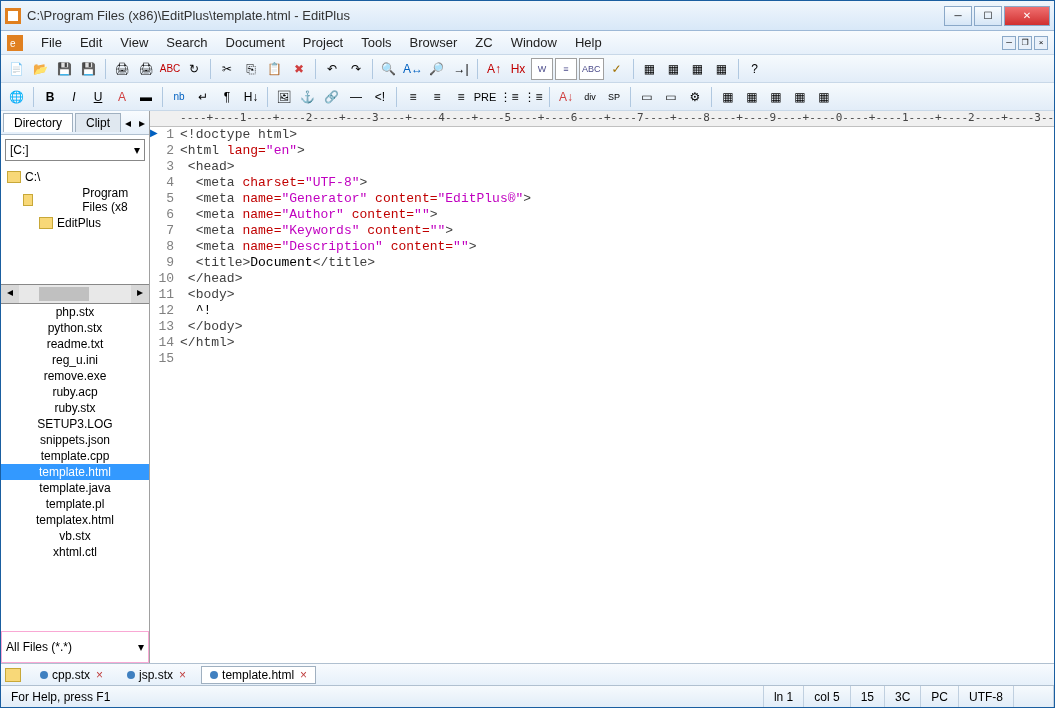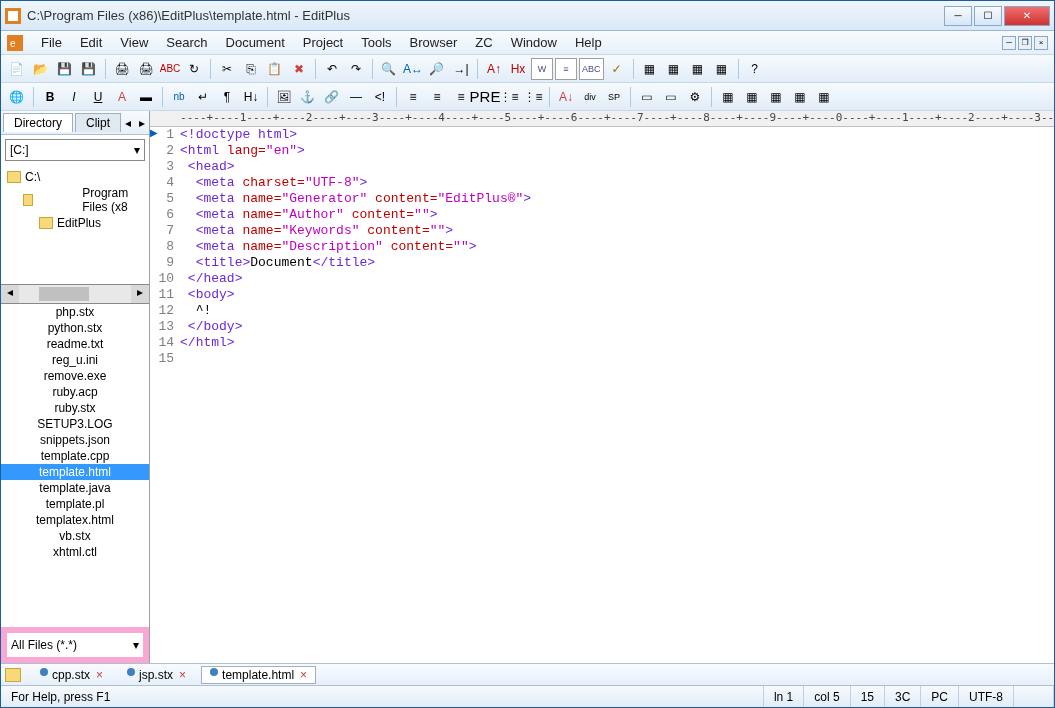--- a/index.html
+++ b/index.html
@@ -180,7 +180,7 @@
     <div class="tbtn">≡</div>
     <div class="tbtn">≡</div>
     <div class="tbtn">
-        <span style="font-size:15px">PRE</span>
+        <span style="font-size:11px">PRE</span>
       </div>
     <div class="tbtn">⋮≡</div>
     <div class="tbtn">⋮≡</div>

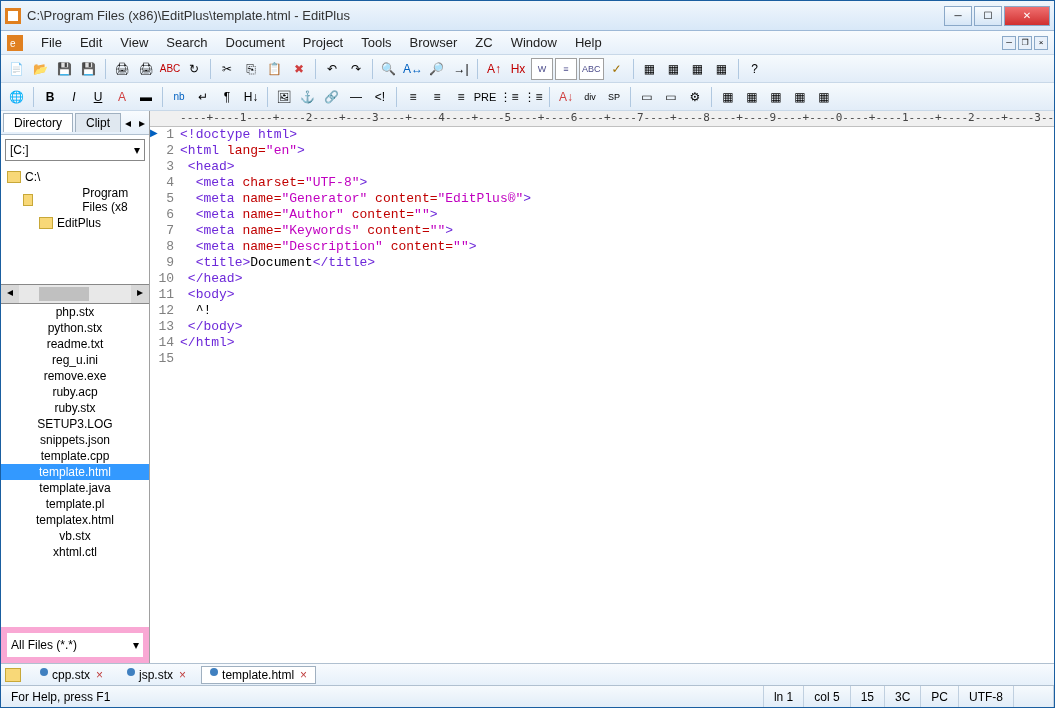--- a/index.html
+++ b/index.html
@@ -49,7 +49,7 @@
 .gutter div { height: 16px; line-height: 16px; }
 .code { flex: 1; }
 .code div { height: 16px; line-height: 16px; white-space: pre; }
-.tk-tag { color: #6d28d9; }
+.tk-tag { color: #404040; }
 .tk-attr { color: #c00000; }
 .tk-str { color: #c000c0; }
 .tk-txt { color: #000; }

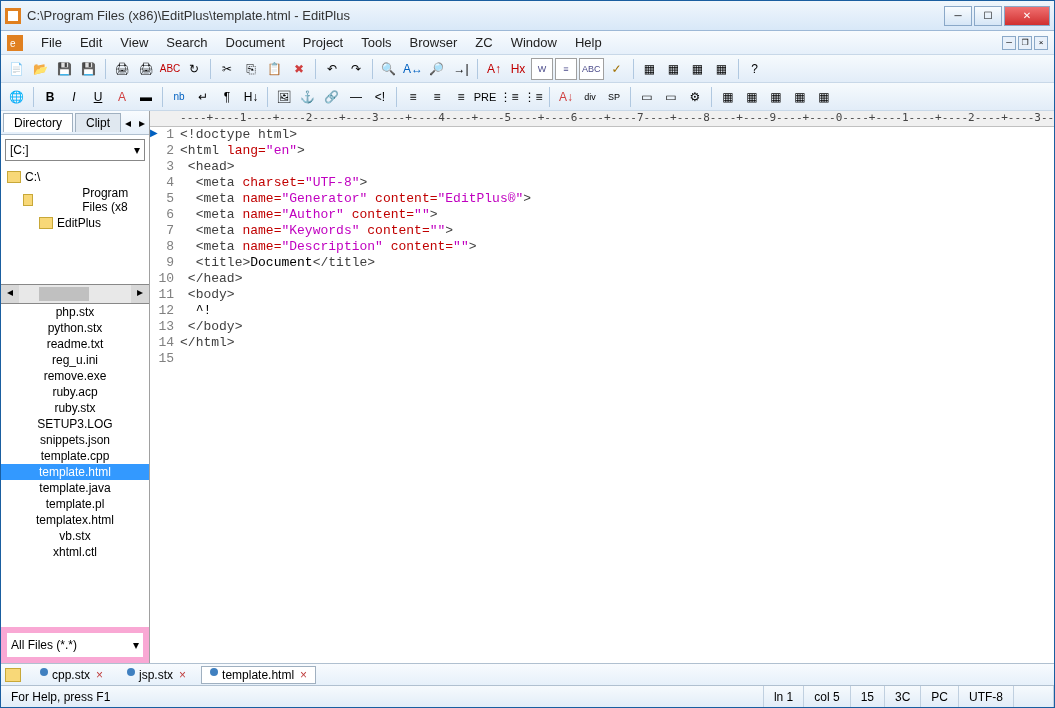--- a/index.html
+++ b/index.html
@@ -40,7 +40,7 @@
 .filelist { flex: 1; overflow: auto; border-top: 1px solid #888; }
 .file-item { padding: 1px 4px; cursor: pointer; font-size: 12px; text-align: center; }
 .file-item.selected { background: #3399ff; color: #fff; }
-.filter { height: 32px; border: 6px solid #f9a8d4; display: flex; align-items: center; padding: 12px 4px; background: #fff; }
+.filter { height: 32px; border: 1px solid #f9a8d4; display: flex; align-items: center; padding: 12px 4px; background: #fff; }
 .filter .dd { margin-left: auto; cursor: pointer; }
 .editor { flex: 1; display: flex; flex-direction: column; background: #fff; position: relative; }
 .ruler { height: 16px; background: #f0f0f0; color: #444; font-family: Consolas, monospace; font-size: 11px; white-space: pre; overflow: hidden; border-bottom: 1px solid #c0c0c0; padding-left: 30px; }

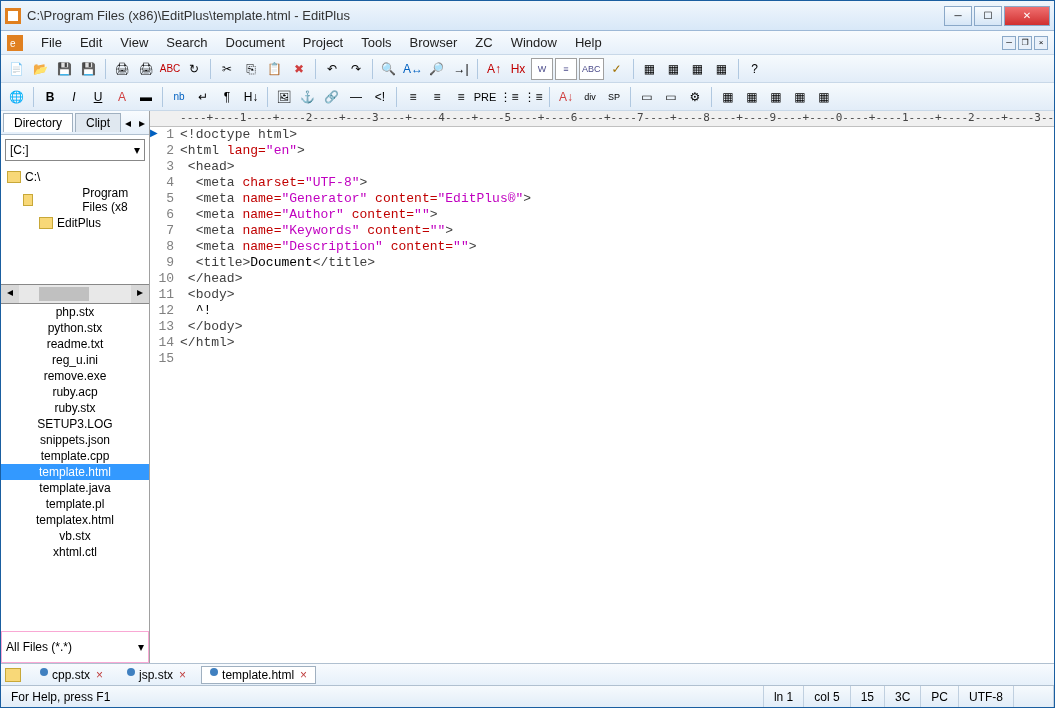--- a/index.html
+++ b/index.html
@@ -55,7 +55,7 @@
 .tk-txt { color: #000; }
 .cursor-mark { position: absolute; left: 0; top: 16px; color: #0060c0; font-size: 10px; }
 .tabs-bottom { height: 22px; background: linear-gradient(#f8fbfe,#e6f0fa); display: flex; align-items: center; border-top: 1px solid #b0c0d0; padding: 0 4px; }
-.btab { display: flex; align-items: flex-start; padding: 1px 8px; margin-right: 6px; cursor: pointer; font-size: 12px; border: 1px solid transparent; }
+.btab { display: flex; align-items: center; padding: 1px 8px; margin-right: 6px; cursor: pointer; font-size: 12px; border: 1px solid transparent; }
 .btab.active { background: #fff; border: 1px solid #a0b0c0; }
 .btab .dot { width: 8px; height: 8px; border-radius: 4px; background: #4080c0; margin-right: 4px; }
 .btab .x { margin-left: 6px; color: #c04040; cursor: pointer; }

